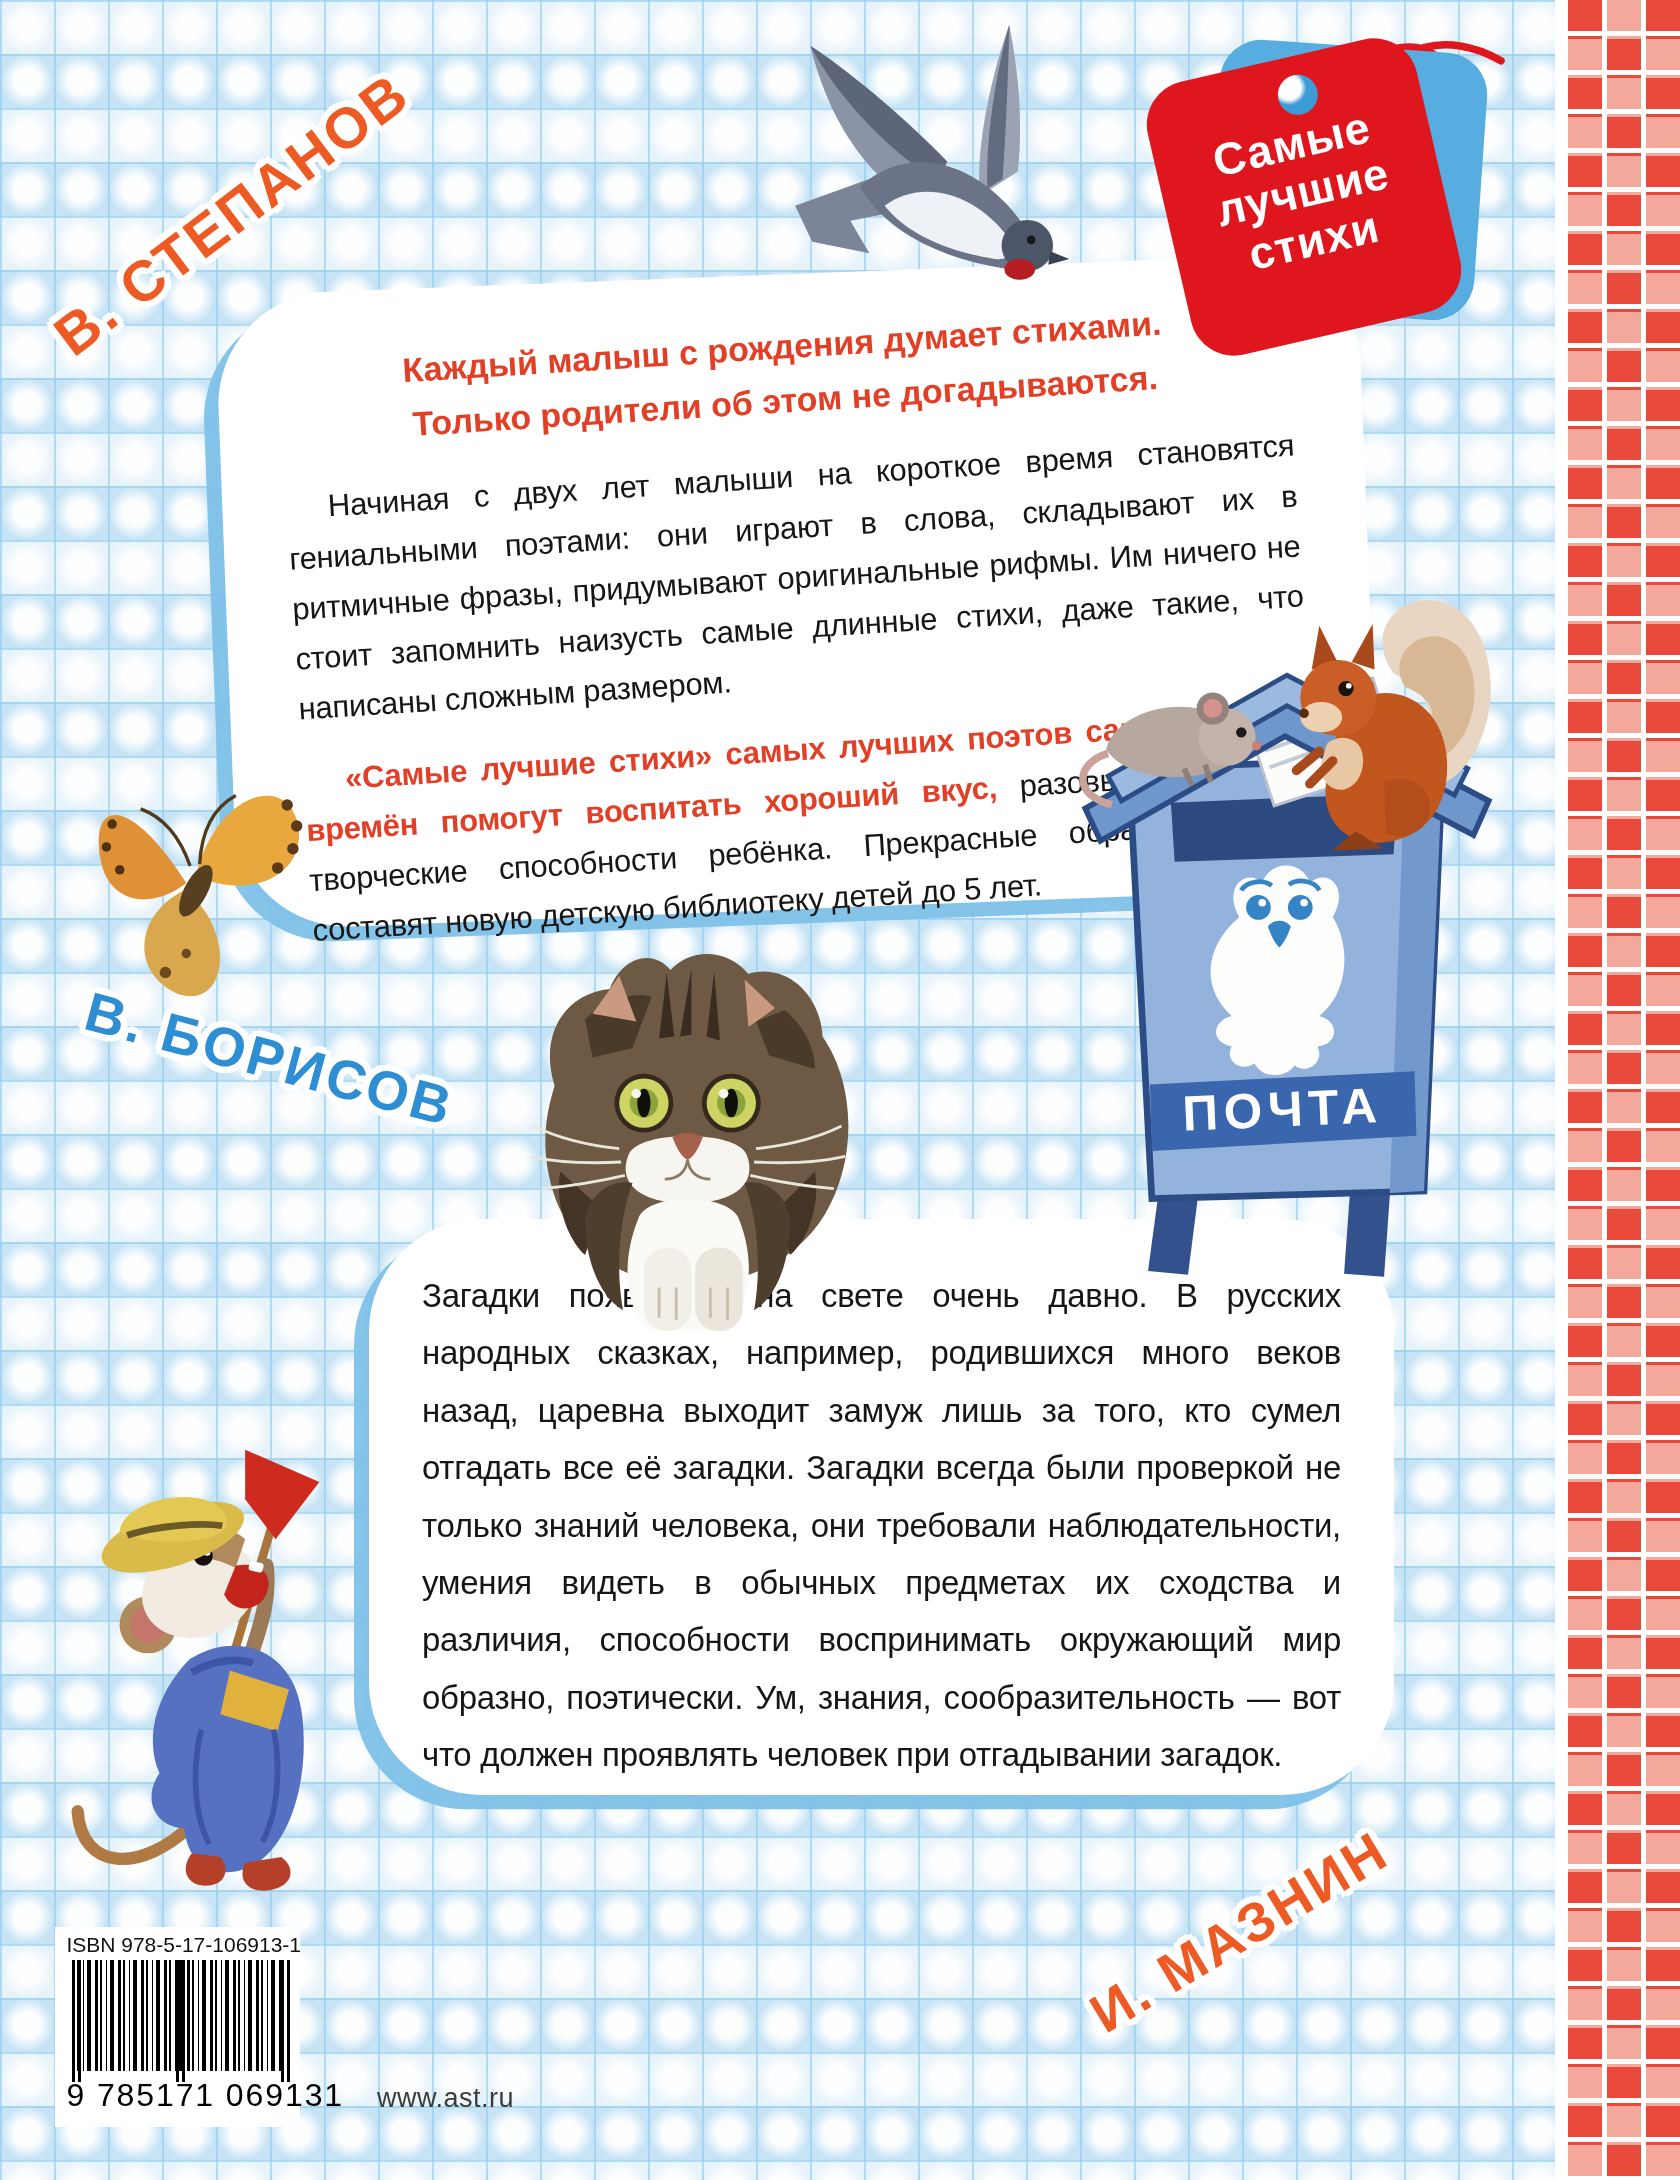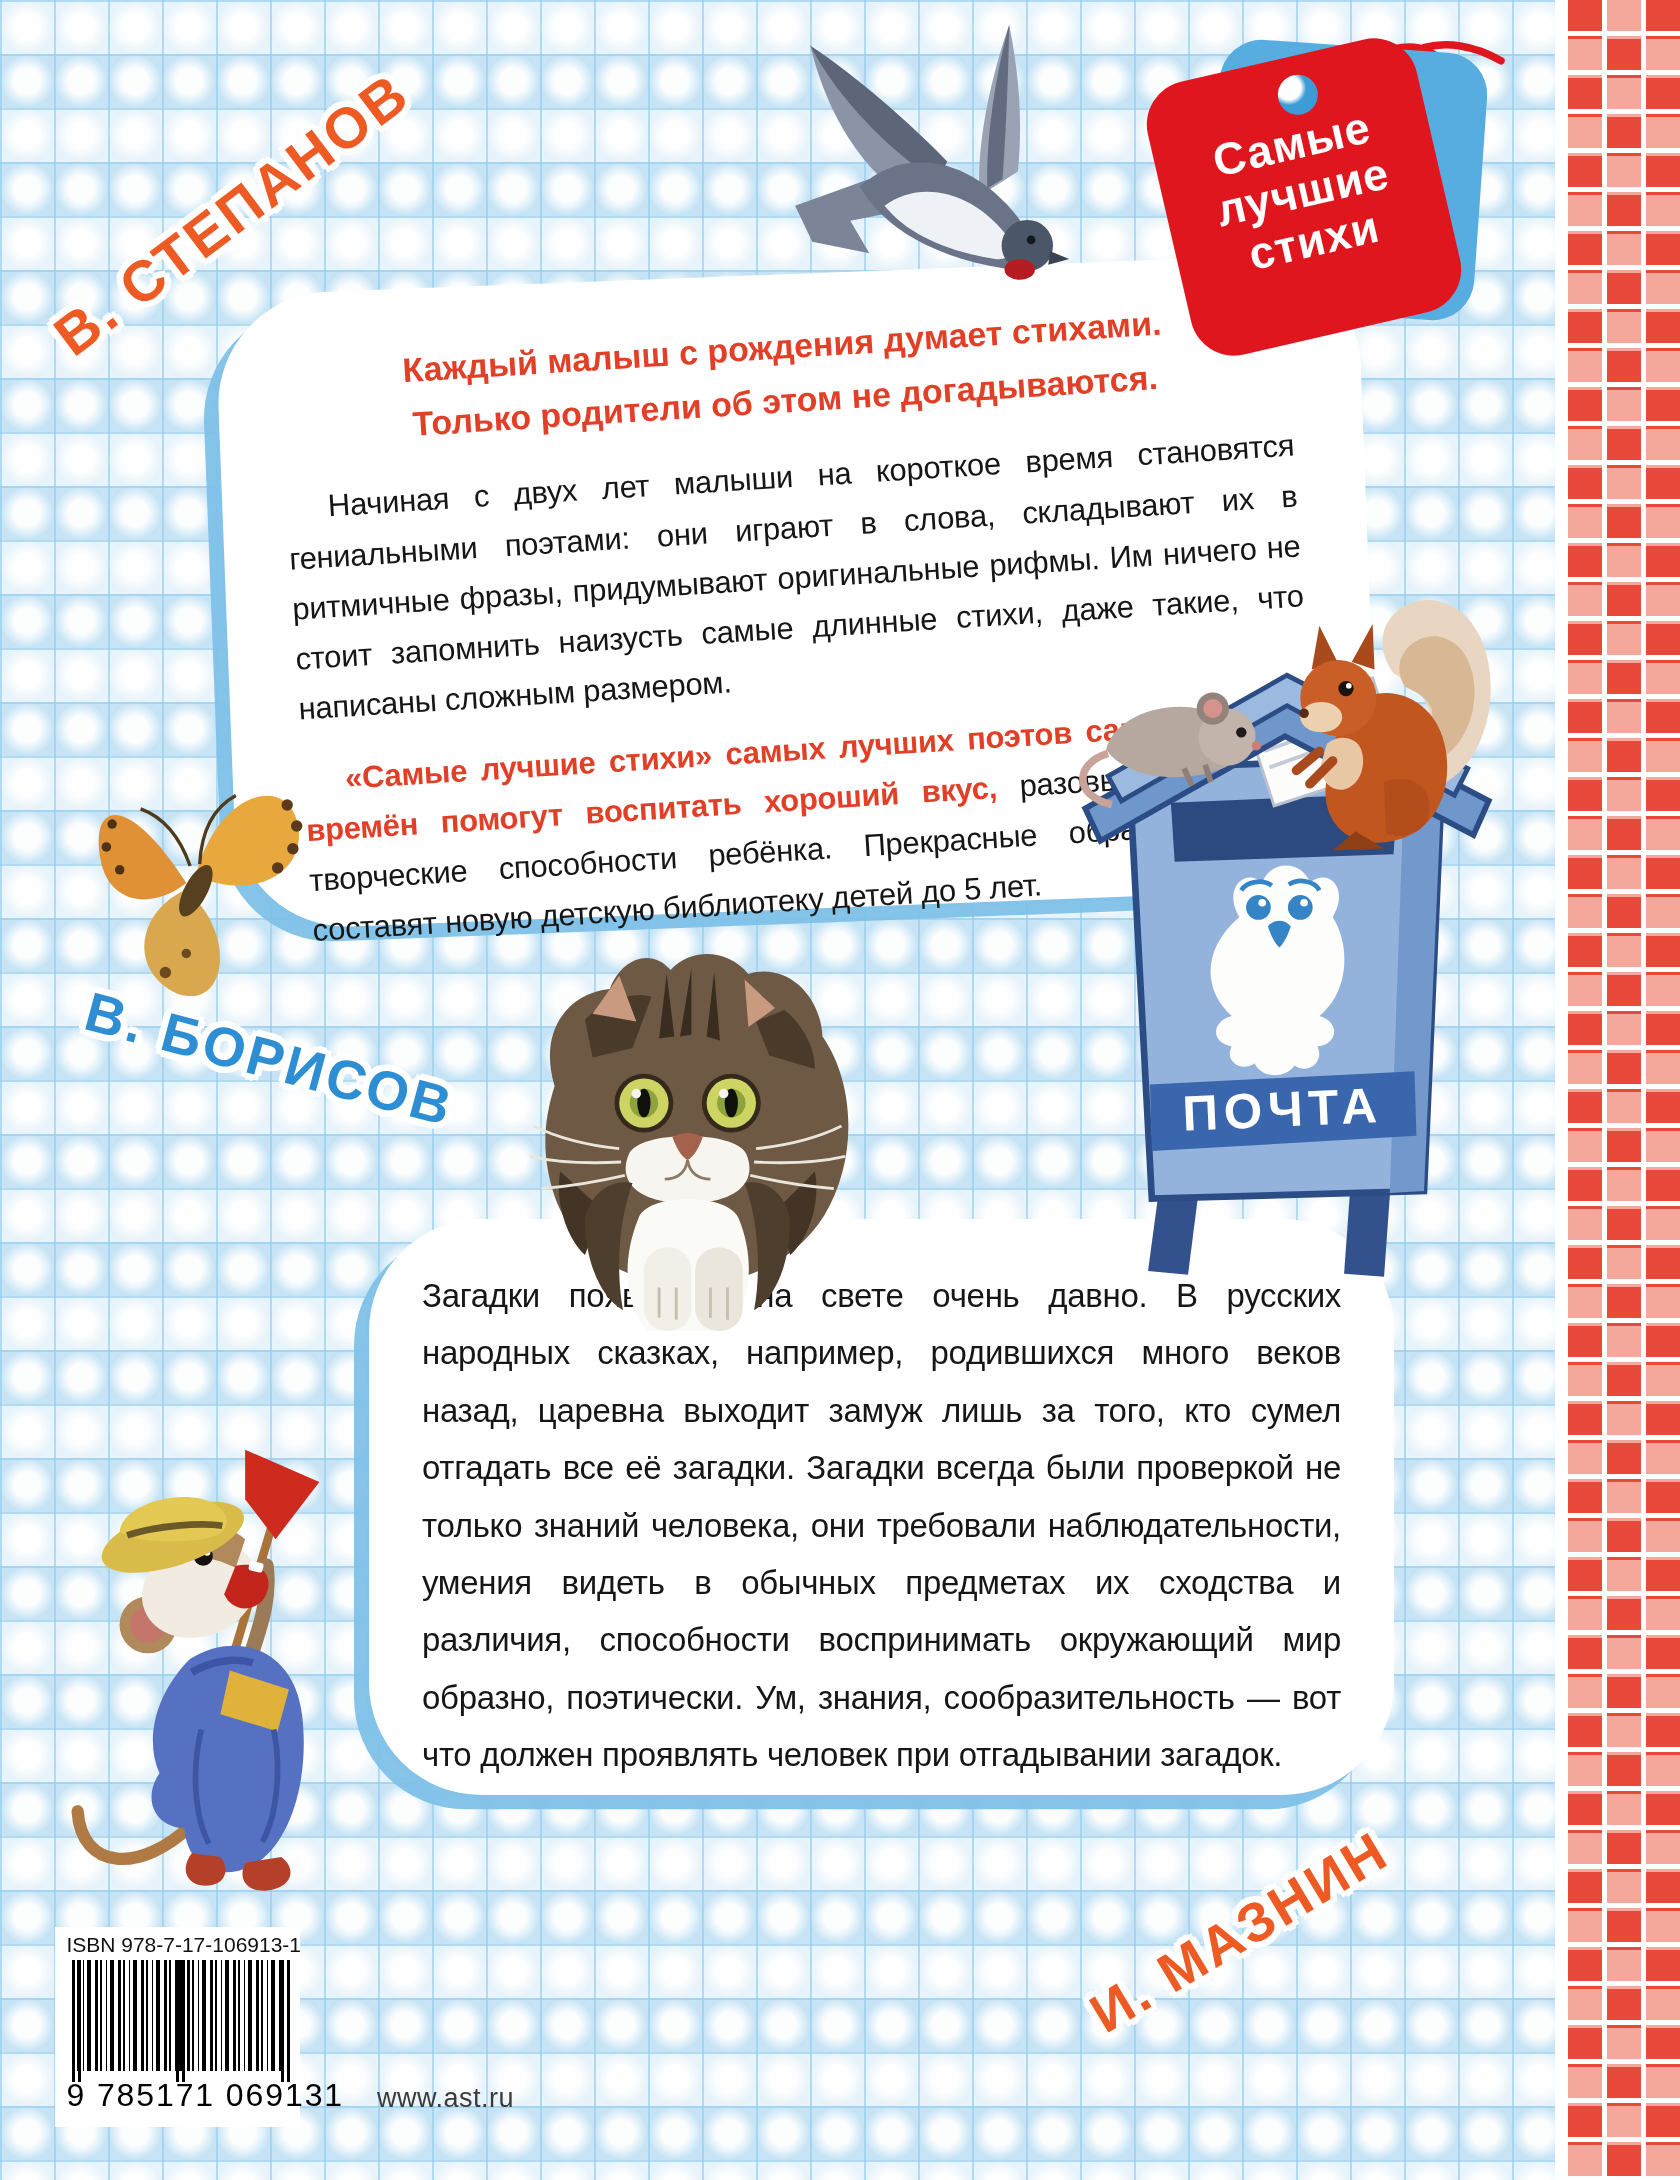--- a/index.html
+++ b/index.html
@@ -246,7 +246,7 @@
   </svg>
 
   <div class="barcode-box">
-    <div class="isbn-label">ISBN 978-7-17-106913-1</div>
+    <div class="isbn-label">ISBN 978-5-17-106913-1</div>
     <div class="bars-wrap">
       <div class="bars"></div>
       <div class="guard" style="left:5.7px"></div>

